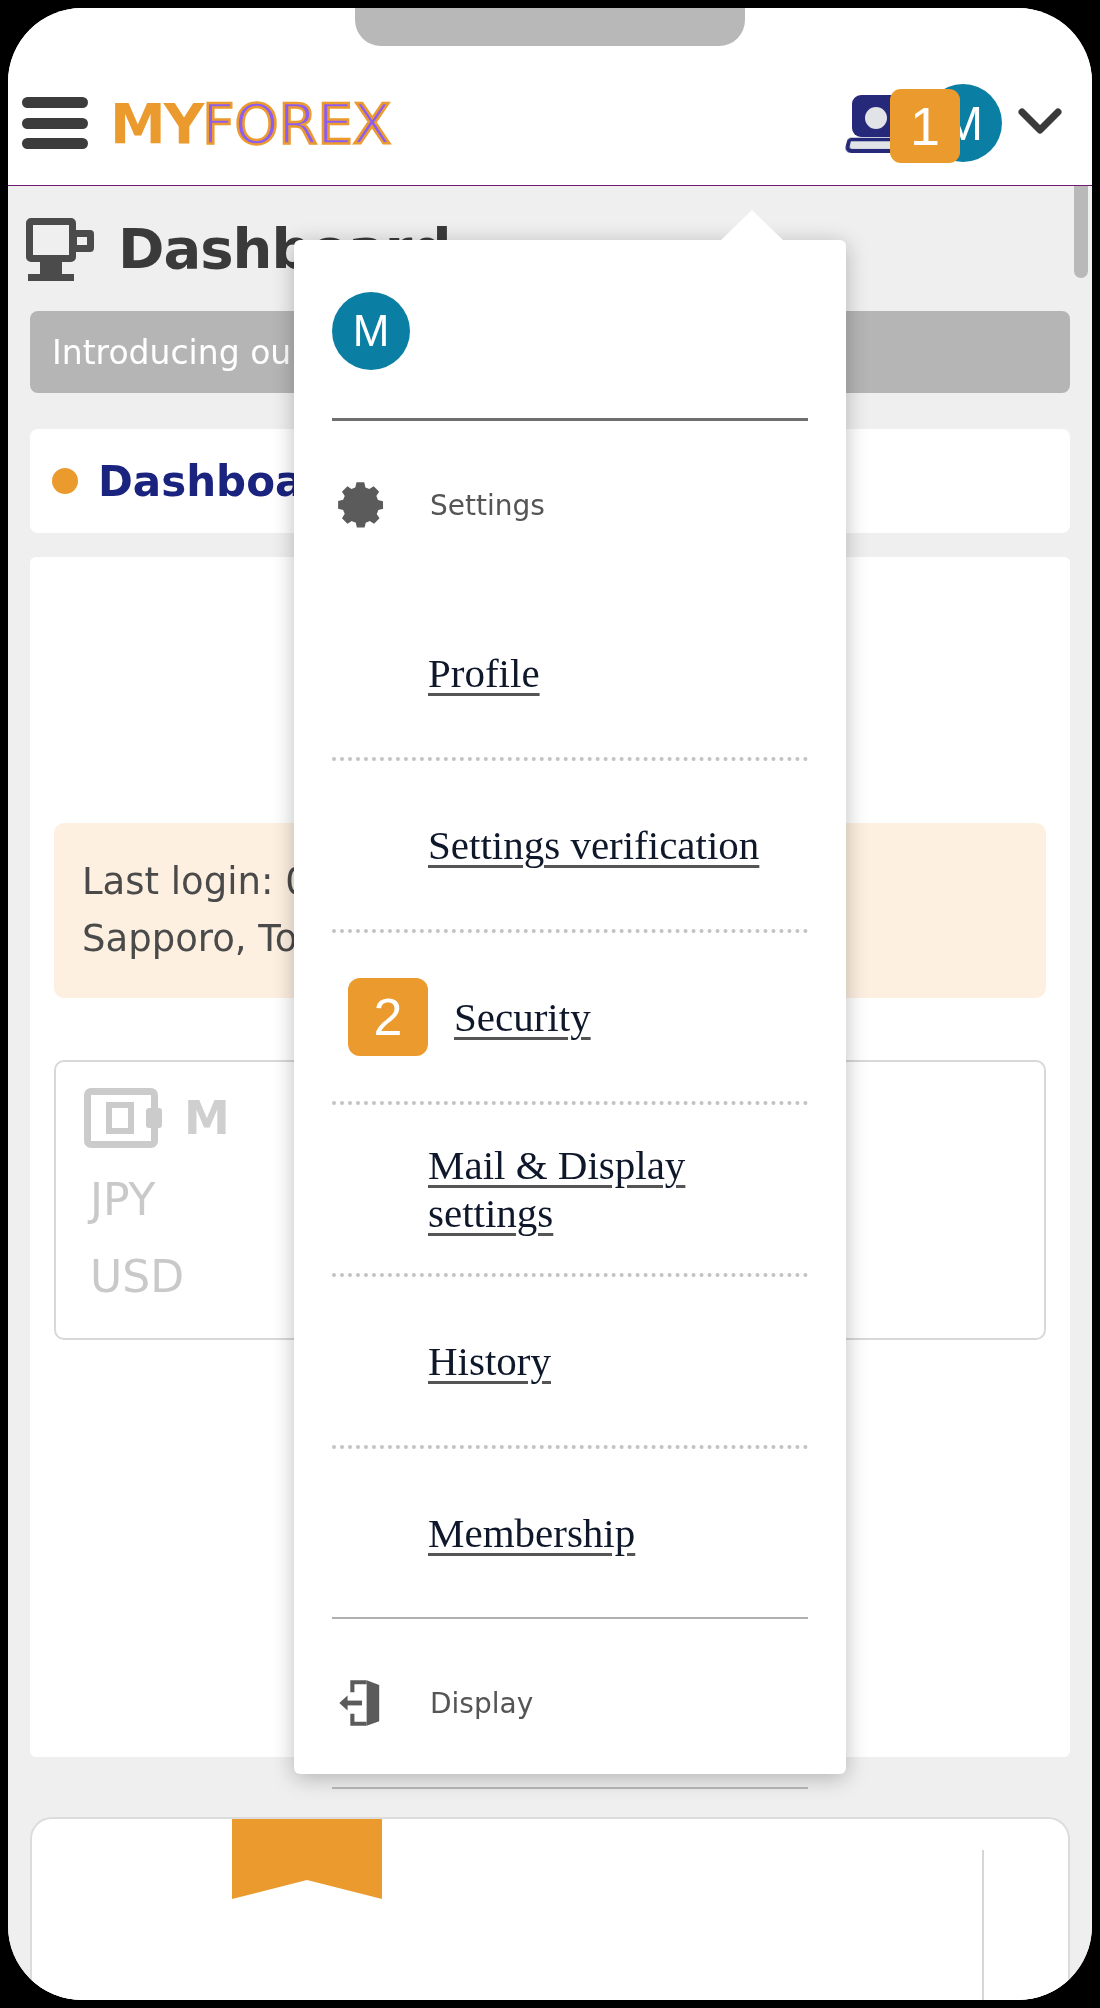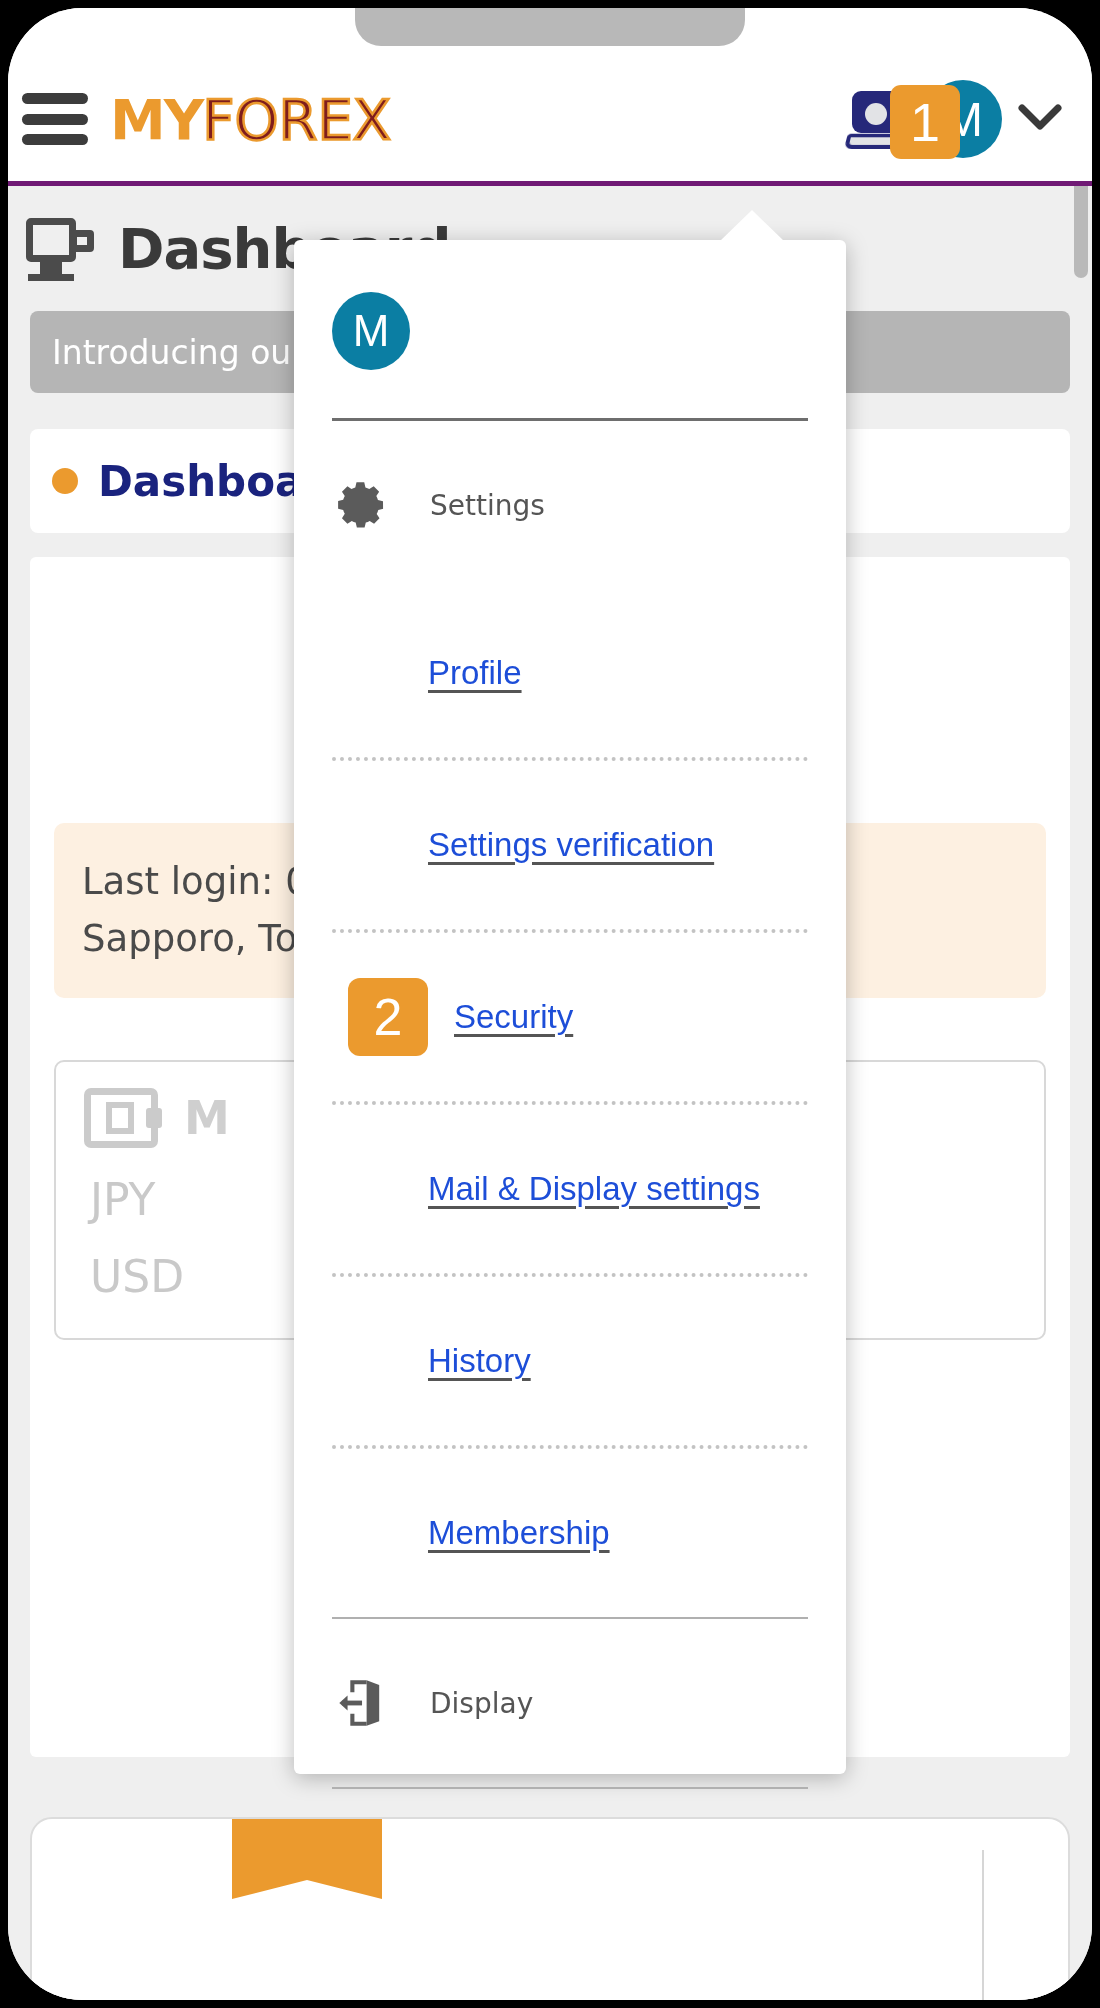--- a/index.html
+++ b/index.html
@@ -30,7 +30,7 @@
     position:absolute; left:0; top:0; width:100%; height:178px;
     background:#ffffff; z-index:40;
     display:flex; align-items:flex-end;
-    border-bottom:5px solid #701a75;
+    border-bottom:1px solid #701a75;
   }
   #appbar-inner{
     width:100%; height:124px; display:flex; align-items:center;

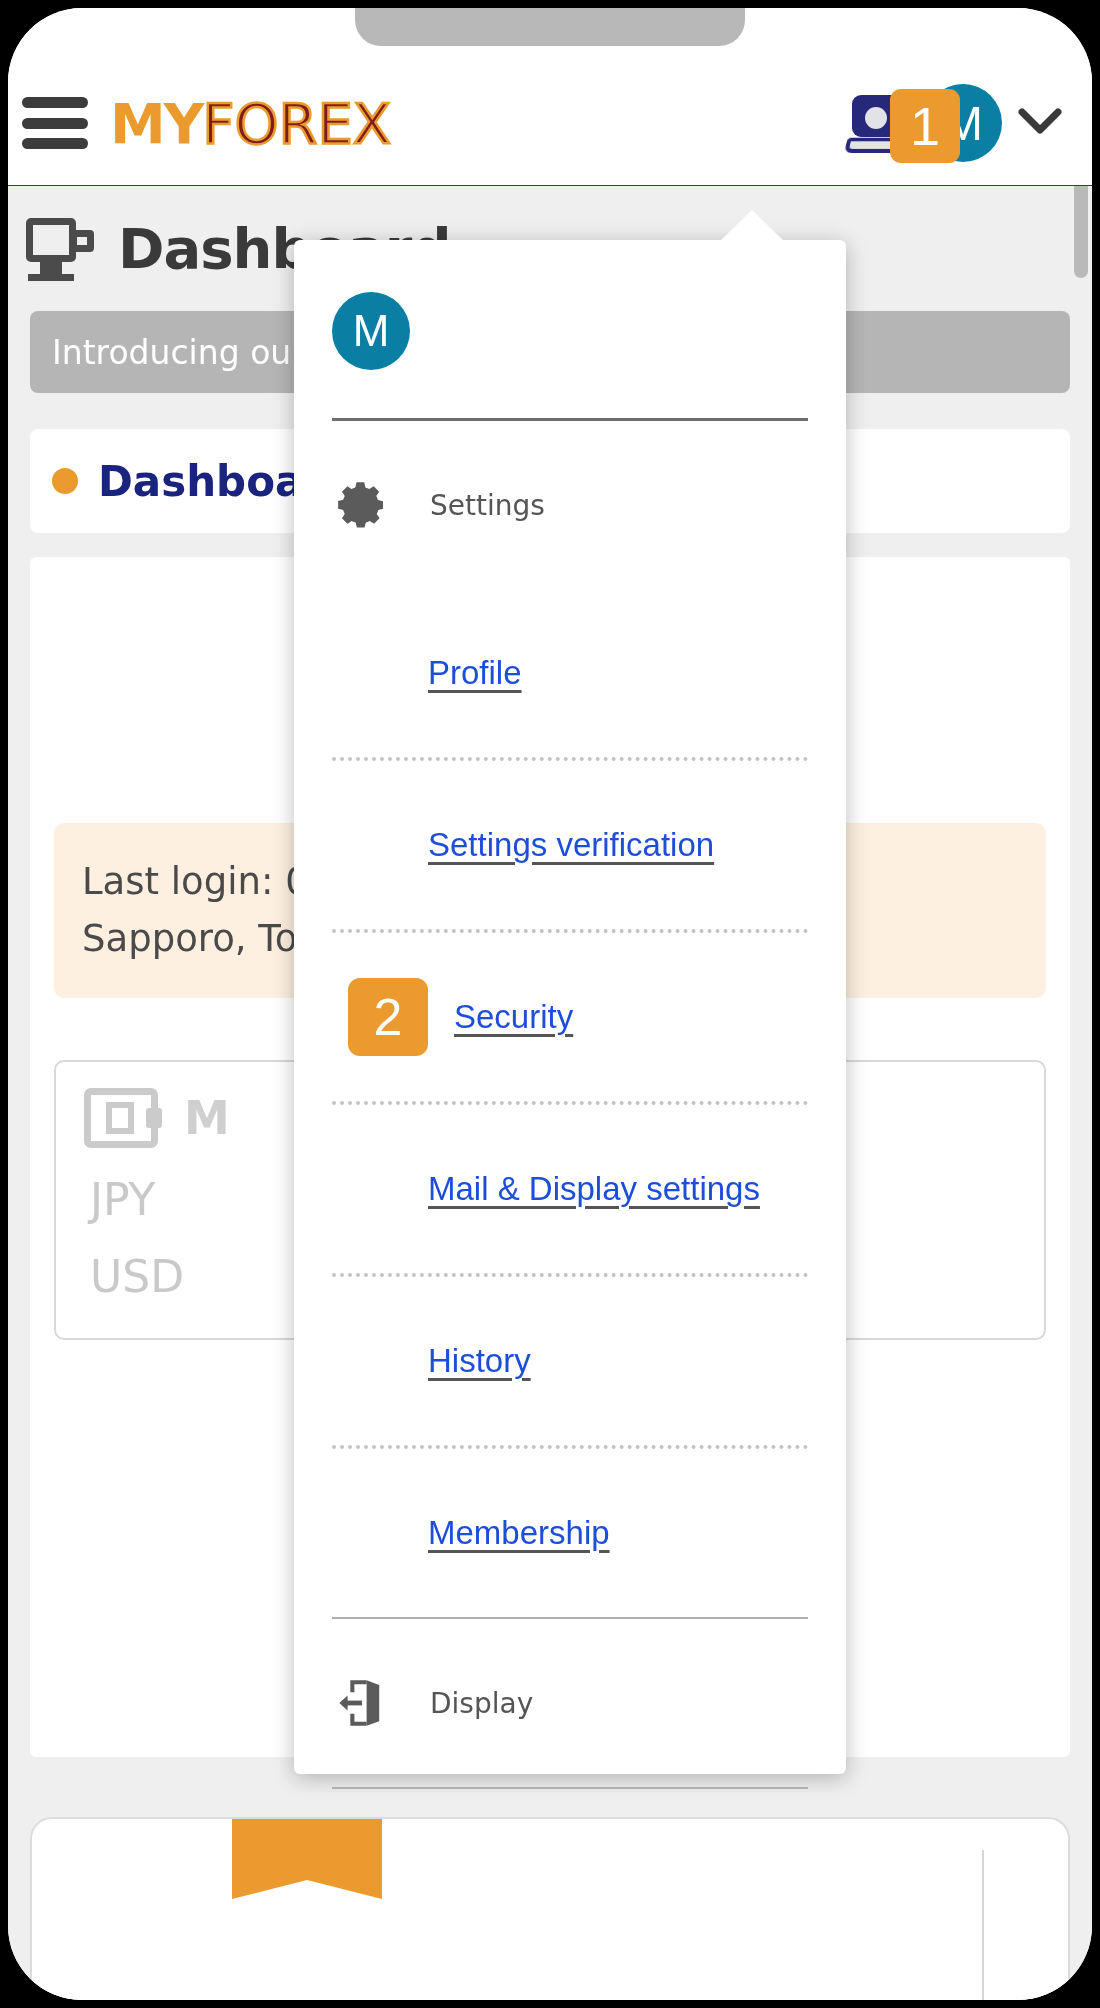--- a/index.html
+++ b/index.html
@@ -48,7 +48,7 @@
     font-family:"DejaVu Sans", sans-serif; letter-spacing:-2px;
   }
   .logo-forex{
-    font-size:56px; font-weight:normal; color:#7f1d1d;
+    font-size:56px; font-weight:normal; color:#8b5cf6;
     -webkit-text-stroke:2.5px #eb9a2e;
     font-family:"DejaVu Sans", sans-serif; letter-spacing:0px;
   }

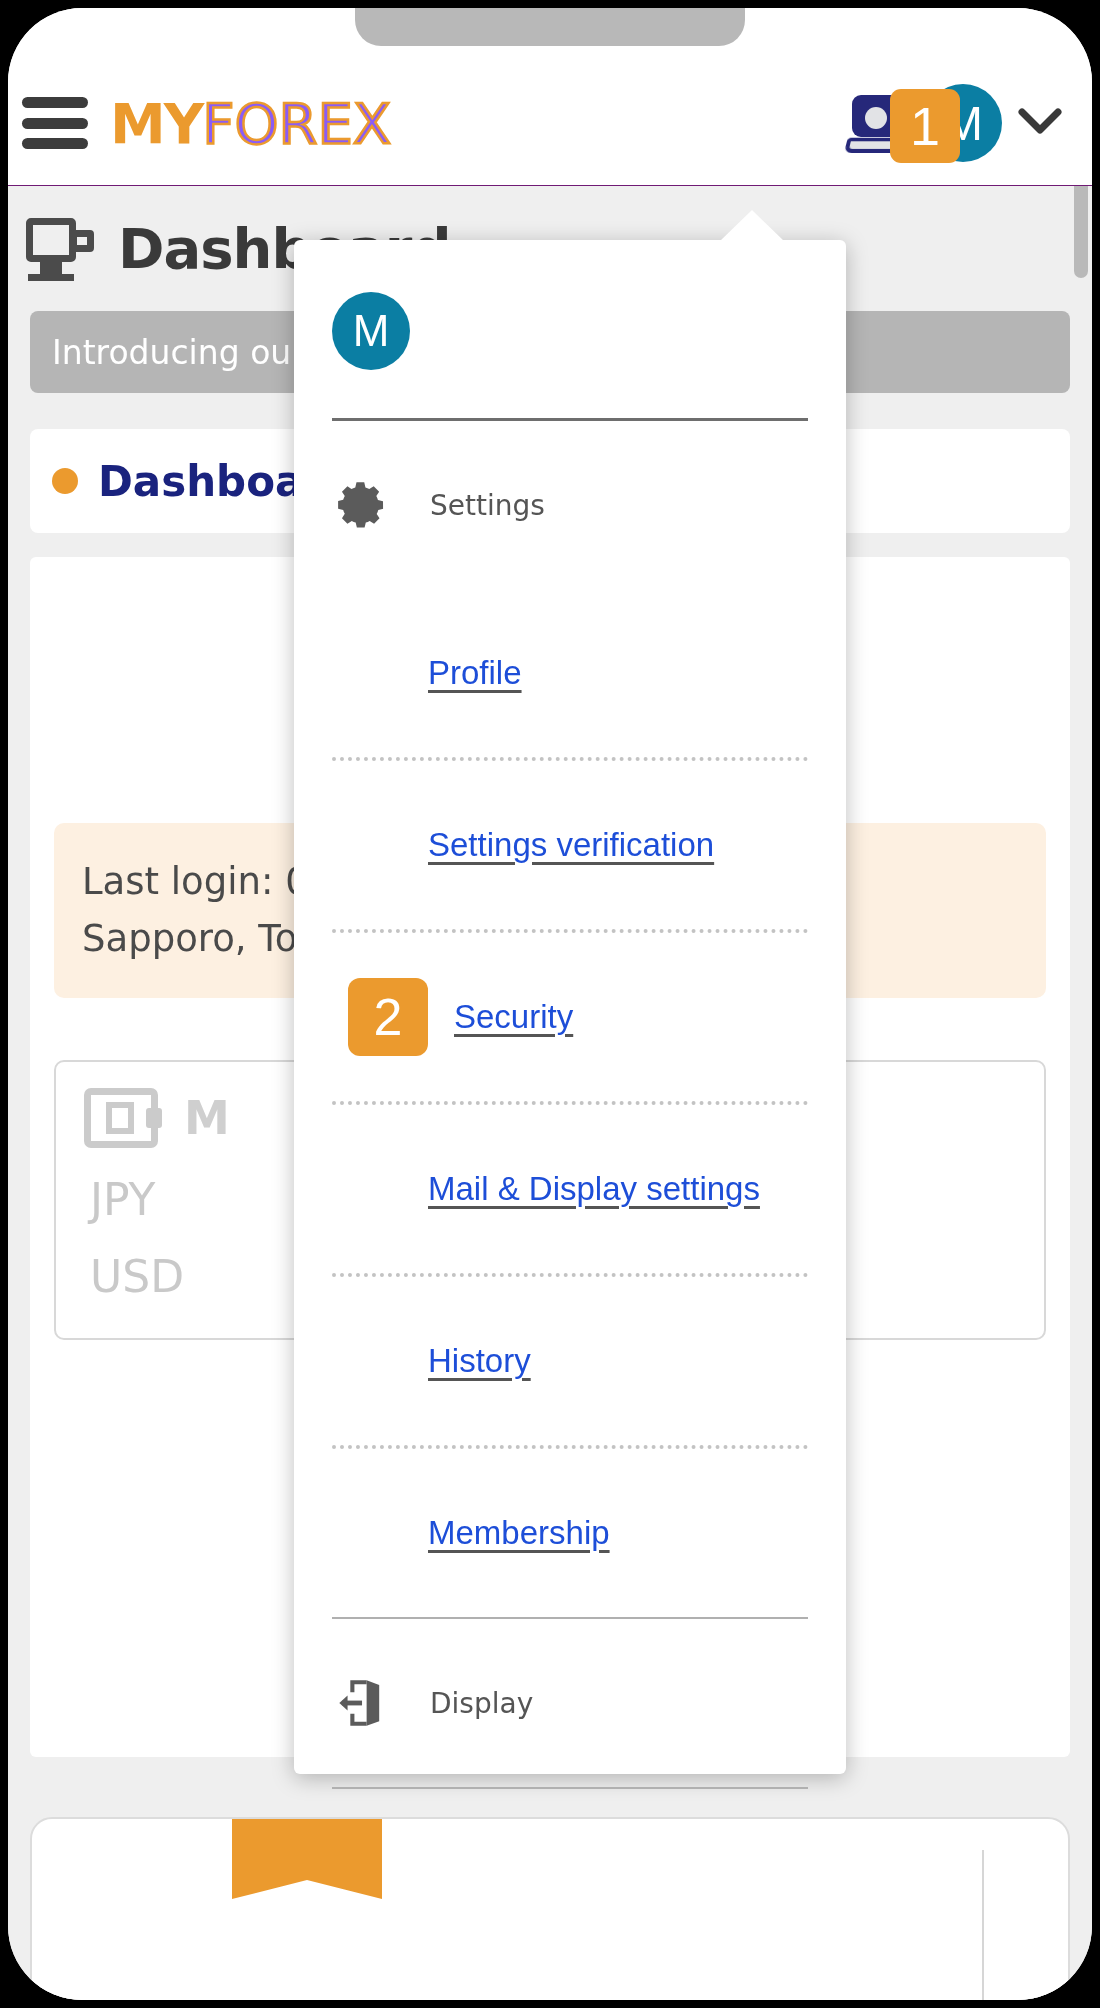--- a/index.html
+++ b/index.html
@@ -222,10 +222,10 @@
   .dd-row.link.badged{ padding-left:0; gap:26px; }
   .dd-label{ font-size:28px; color:#555; font-family:"DejaVu Sans", sans-serif; }
   .dd-link{
-    font-size:33px; color:#1d4ed8; text-decoration:underline;
+    font-size:41px; color:#0f172a; text-decoration:underline;
     text-underline-offset:6px; text-decoration-thickness:3px;
     text-decoration-color:#555;
-    font-family:Liberation Sans, sans-serif; cursor:pointer;
+    font-family:Liberation Serif, serif; cursor:pointer;
   }
   #badge-two{
     width:80px; height:78px; background:#eb9a2e; color:#fff;

